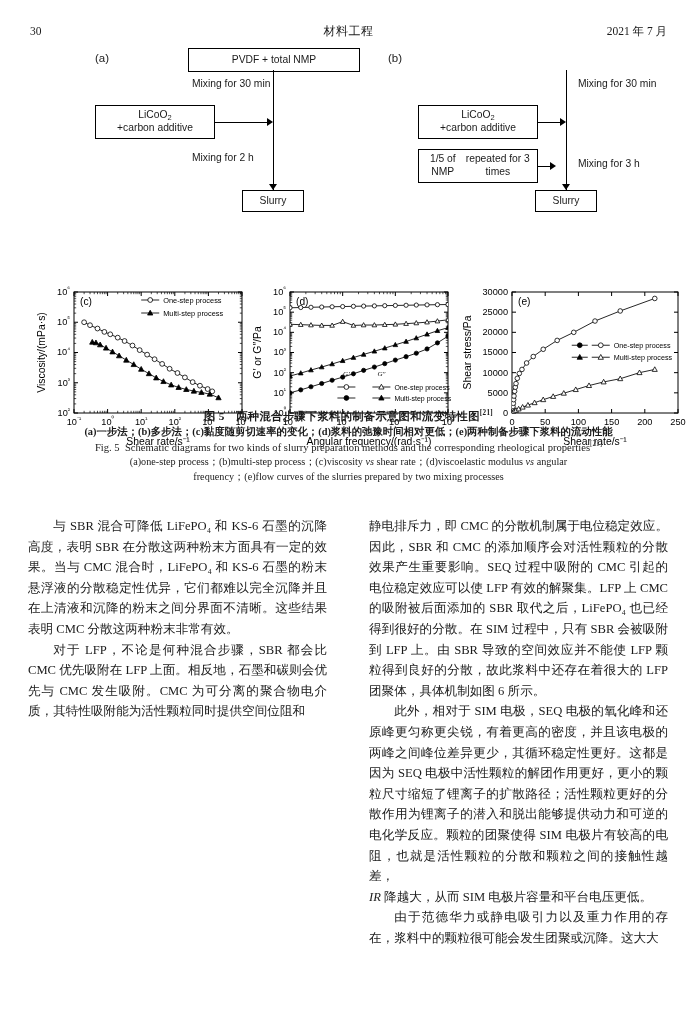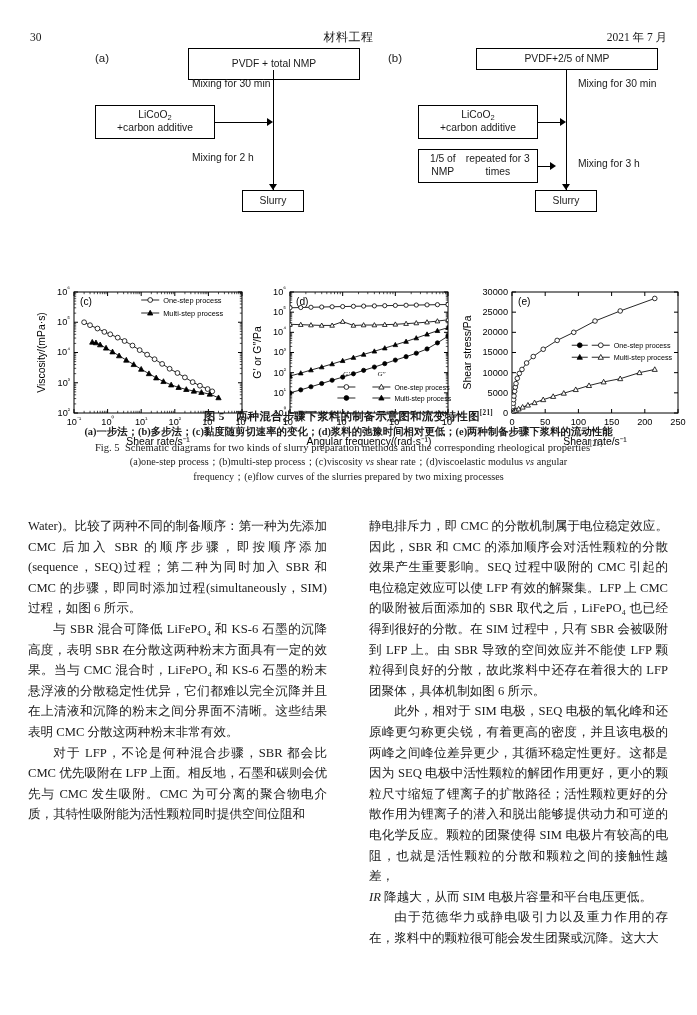--- a/index.html
+++ b/index.html
@@ -15,7 +15,7 @@
 
   
   .runhead {
-    position:absolute; left:0; top:28px; width:697px; height:18px;
+    position:absolute; left:0; top:22px; width:697px; height:18px;
     display:flex; align-items:center;
   }
   .runhead .rh-left   { position:absolute; left:30px;  font-size:11.5px; }

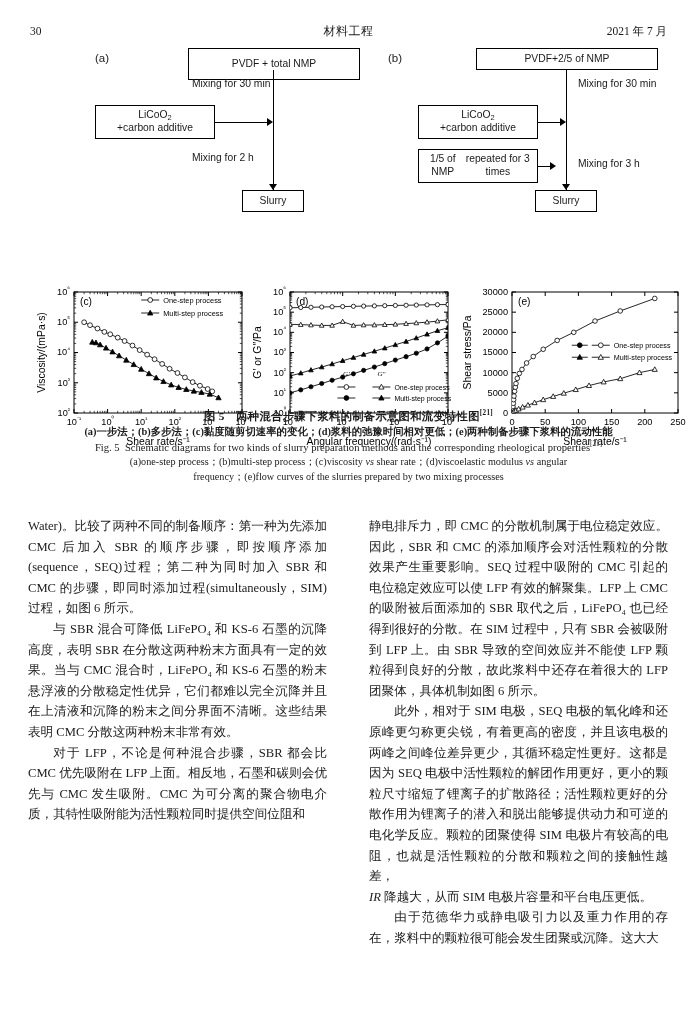--- a/index.html
+++ b/index.html
@@ -116,7 +116,7 @@
       <div class="panel-a">
         <span class="plabel" style="left:0; top:4px;">(a)</span>
 
-        <div class="fbox" style="left:93px; top:0px; width:172px; height:32px;">
+        <div class="fbox" style="left:93px; top:0px; width:172px; height:24px;">
           <span>PVDF + total NMP</span>
         </div>
 

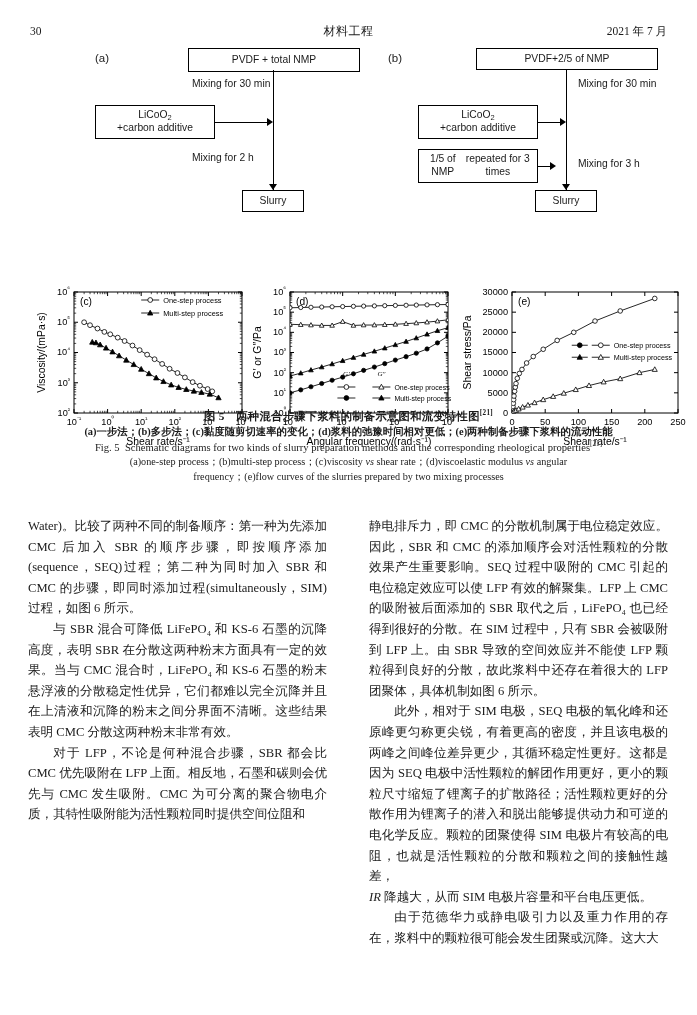--- a/index.html
+++ b/index.html
@@ -142,9 +142,6 @@
       <div class="panel-b">
         <span class="plabel" style="left:0; top:4px;">(b)</span>
 
-        <div class="fbox" style="left:88px; top:0px; width:182px; height:22px;">
-          <span>PVDF+2/5 of NMP</span>
-        </div>
 
         <div class="vline" style="left:178px; top:22px; height:120px;"></div>
         <div class="arrow-d" style="left:174px; top:136px;"></div>

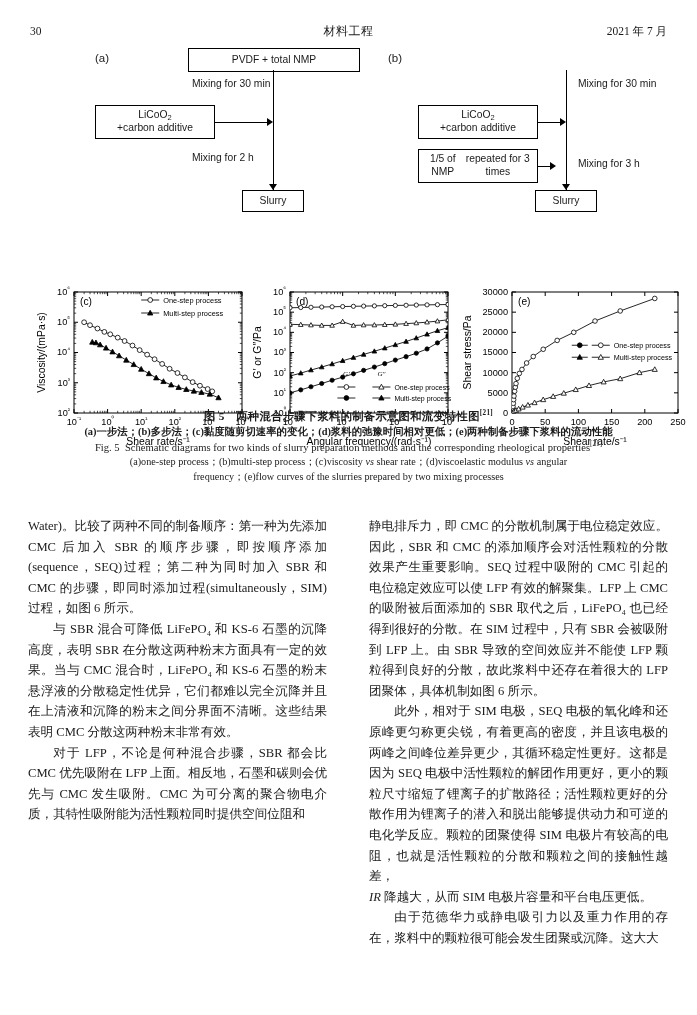--- a/index.html
+++ b/index.html
@@ -809,7 +809,6 @@
   <div class="body">
 
     <div class="col col-left">
-      <p class="para">Water)。比较了两种不同的制备顺序：第一种为先添加 CMC 后加入 SBR 的顺序步骤，即按顺序添加(sequence，SEQ)过程；第二种为同时加入 SBR 和 CMC 的步骤，即同时添加过程(simultaneously，SIM)过程，如图 6 所示。</p>
       <p class="para indent">与 SBR 混合可降低 LiFePO₄ 和 KS-6 石墨的沉降高度，表明 SBR 在分散这两种粉末方面具有一定的效果。当与 CMC 混合时，LiFePO₄ 和 KS-6 石墨的粉末悬浮液的分散稳定性优异，它们都难以完全沉降并且在上清液和沉降的粉末之间分界面不清晰。这些结果表明 CMC 分散这两种粉末非常有效。</p>
       <p class="para indent">对于 LFP，不论是何种混合步骤，SBR 都会比 CMC 优先吸附在 LFP 上面。相反地，石墨和碳则会优先与 CMC 发生吸附。CMC 为可分离的聚合物电介质，其特性吸附能为活性颗粒同时提供空间位阻和</p>
     </div>

